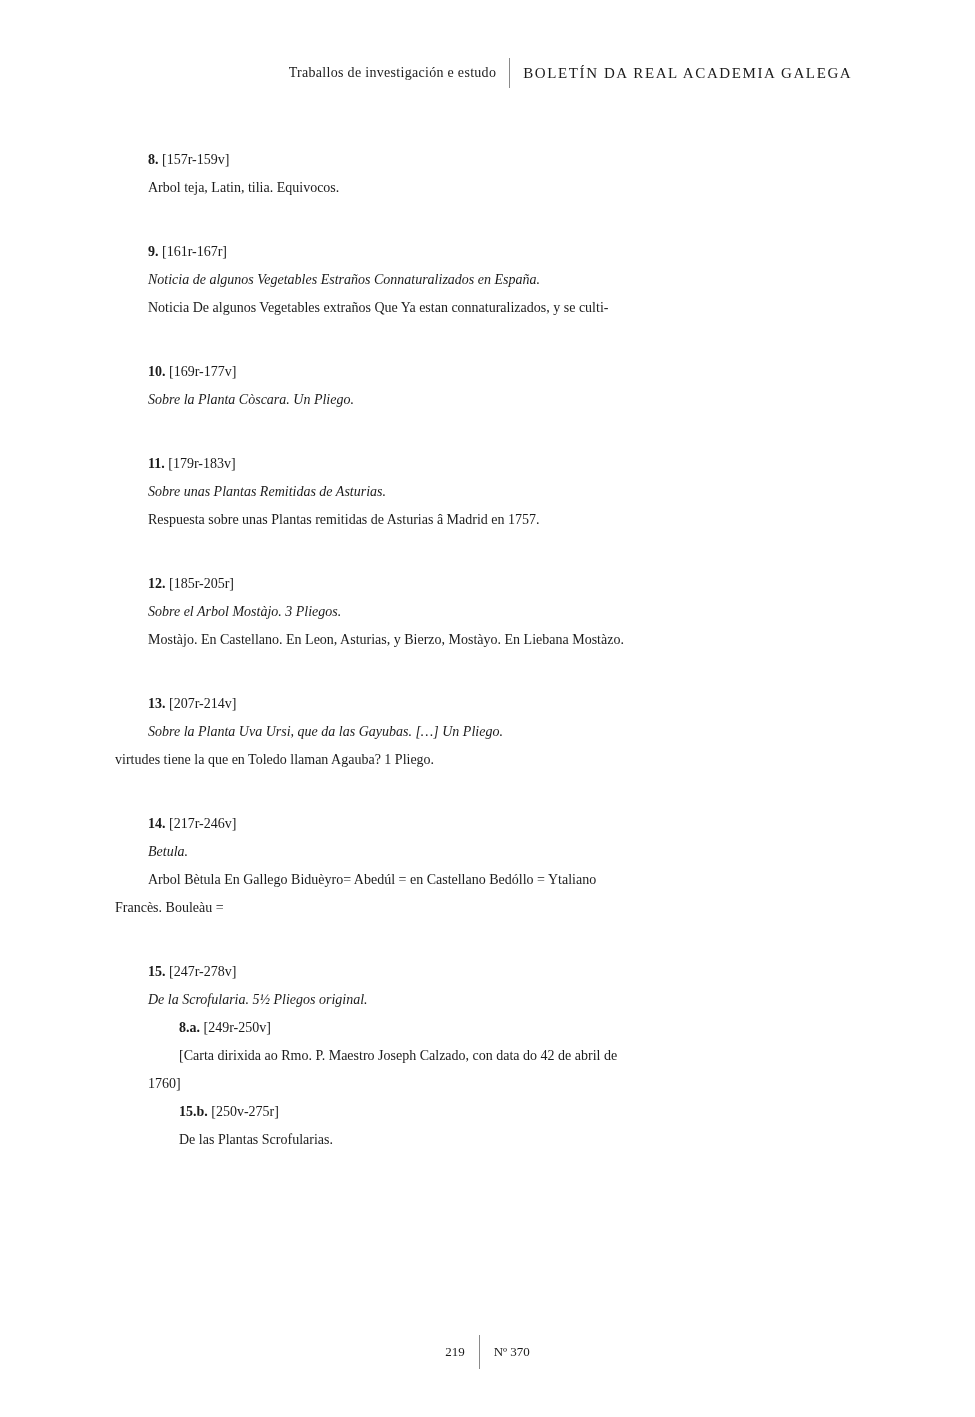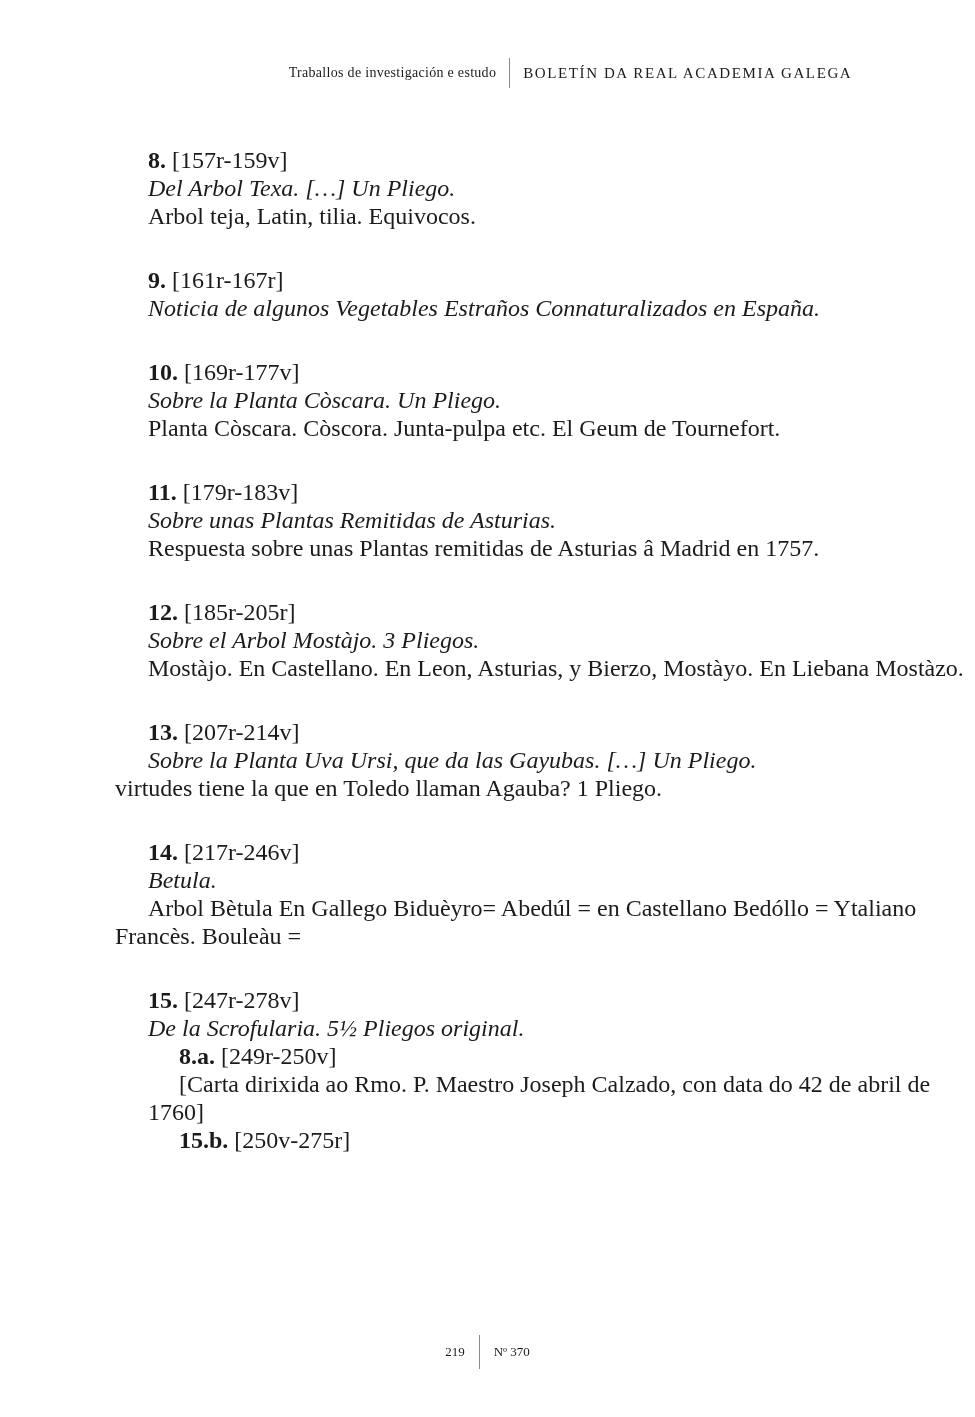--- a/index.html
+++ b/index.html
@@ -50,7 +50,7 @@
   .entry { margin-bottom: 36px; }
   .entry:last-child { margin-bottom: 0; }
   .line {
-    font-size: 24px;
+    font-size: 14px;
     line-height: 28px;
     white-space: nowrap;
   }

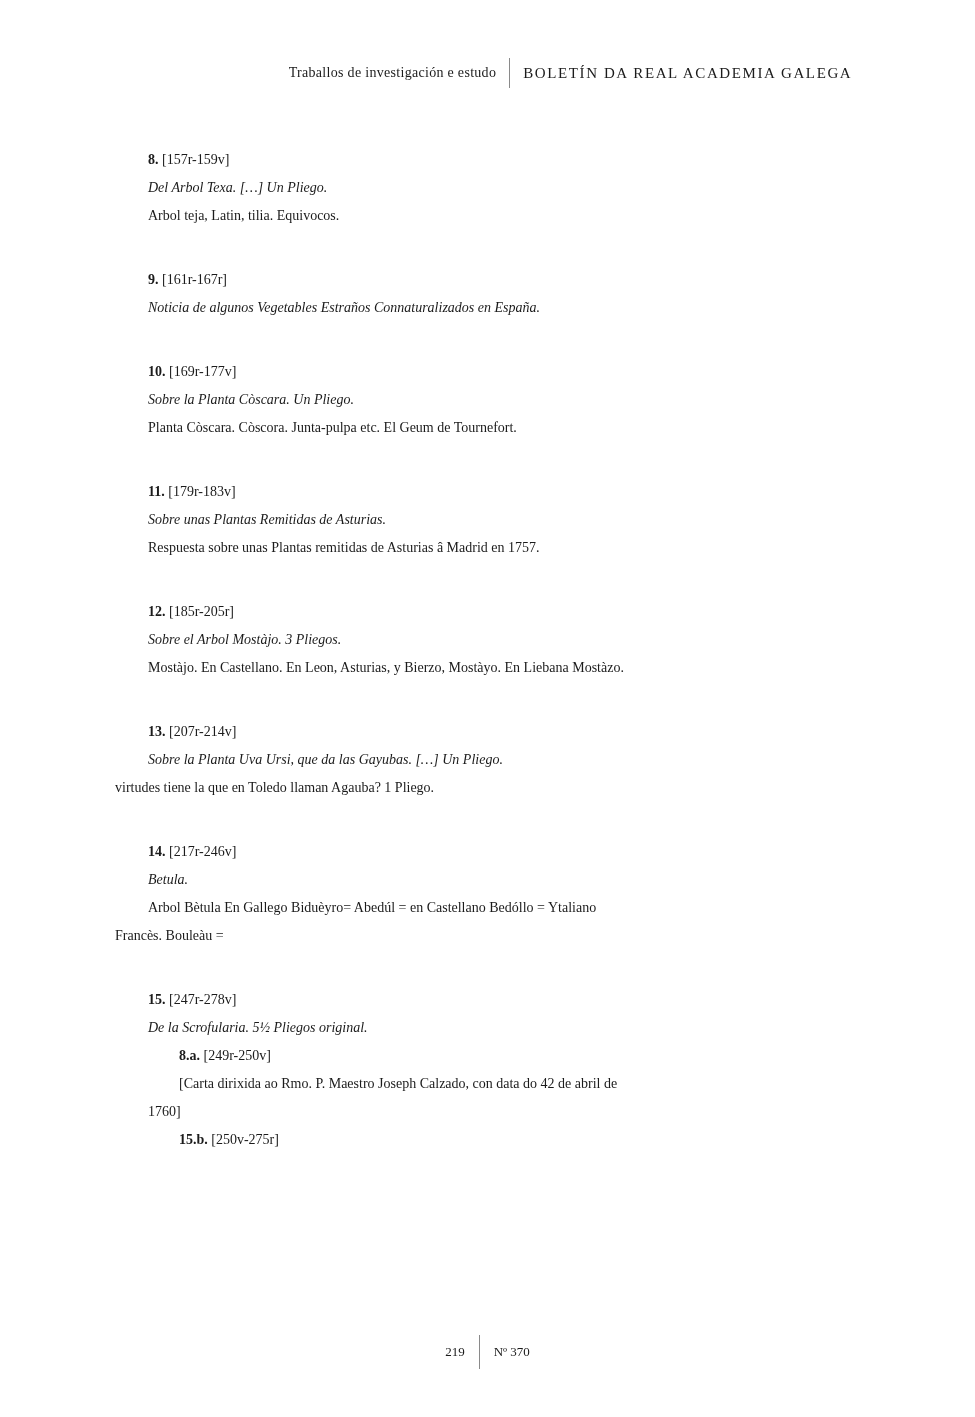--- a/index.html
+++ b/index.html
@@ -91,7 +91,6 @@
   <main class="content">
       <section class="entry">
         <div class="line head indent1"><span class="num">8.</span> <span class="folios">[157r-159v]</span></div>
-        <div class="line title indent1">Del Arbol Texa. […] Un Pliego.</div>
         <div class="line body indent1">Arbol teja, Latin, tilia. Equivocos.</div>
       </section>
       <section class="entry">

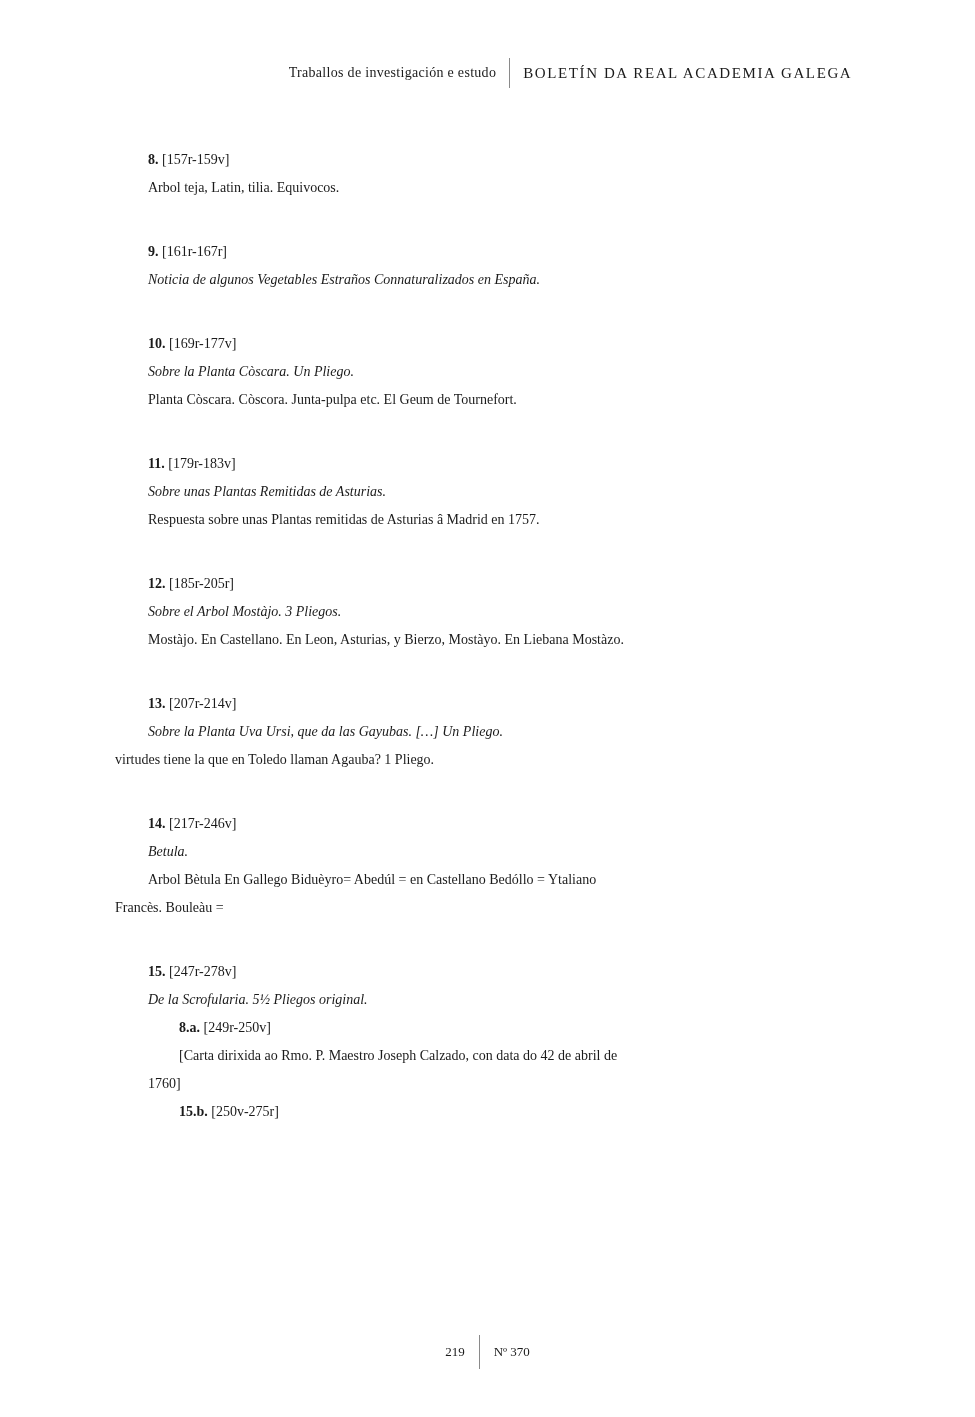--- a/index.html
+++ b/index.html
@@ -96,6 +96,7 @@
       <section class="entry">
         <div class="line head indent1"><span class="num">9.</span> <span class="folios">[161r-167r]</span></div>
         <div class="line title indent1">Noticia de algunos Vegetables Estraños Connaturalizados en España.</div>
+        <div class="line body indent1">Noticia De algunos Vegetables extraños Que Ya estan connaturalizados, y se culti-</div>
       </section>
       <section class="entry">
         <div class="line head indent1"><span class="num">10.</span> <span class="folios">[169r-177v]</span></div>

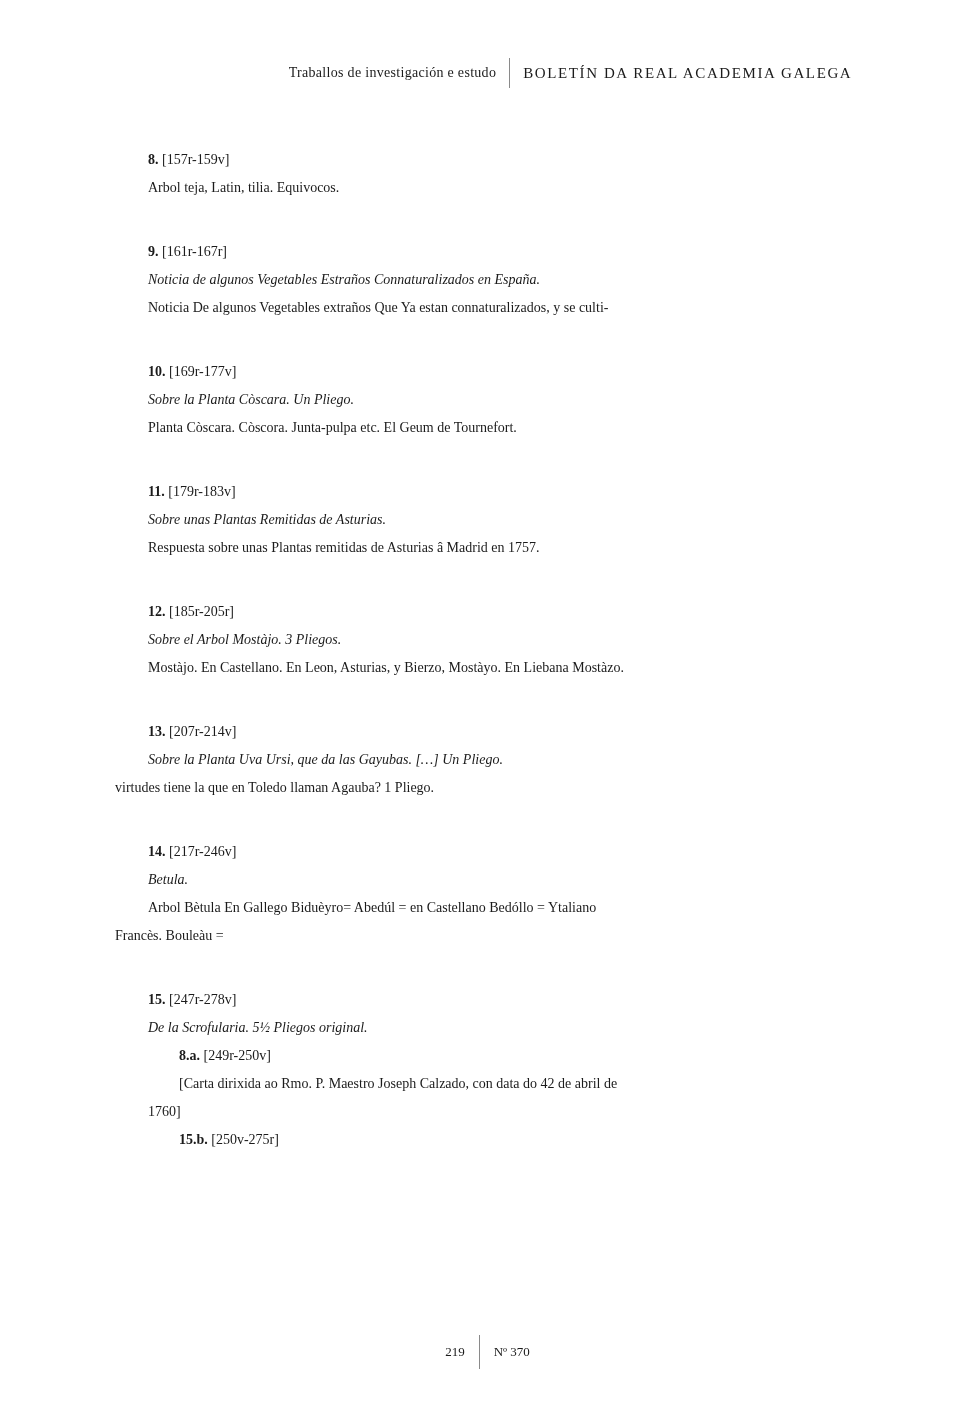--- a/index.html
+++ b/index.html
@@ -101,7 +101,6 @@
       <section class="entry">
         <div class="line head indent1"><span class="num">10.</span> <span class="folios">[169r-177v]</span></div>
         <div class="line title indent1">Sobre la Planta Còscara. Un Pliego.</div>
-        <div class="line body indent1">Planta Còscara. Còscora. Junta-pulpa etc. El Geum de Tournefort.</div>
       </section>
       <section class="entry">
         <div class="line head indent1"><span class="num">11.</span> <span class="folios">[179r-183v]</span></div>

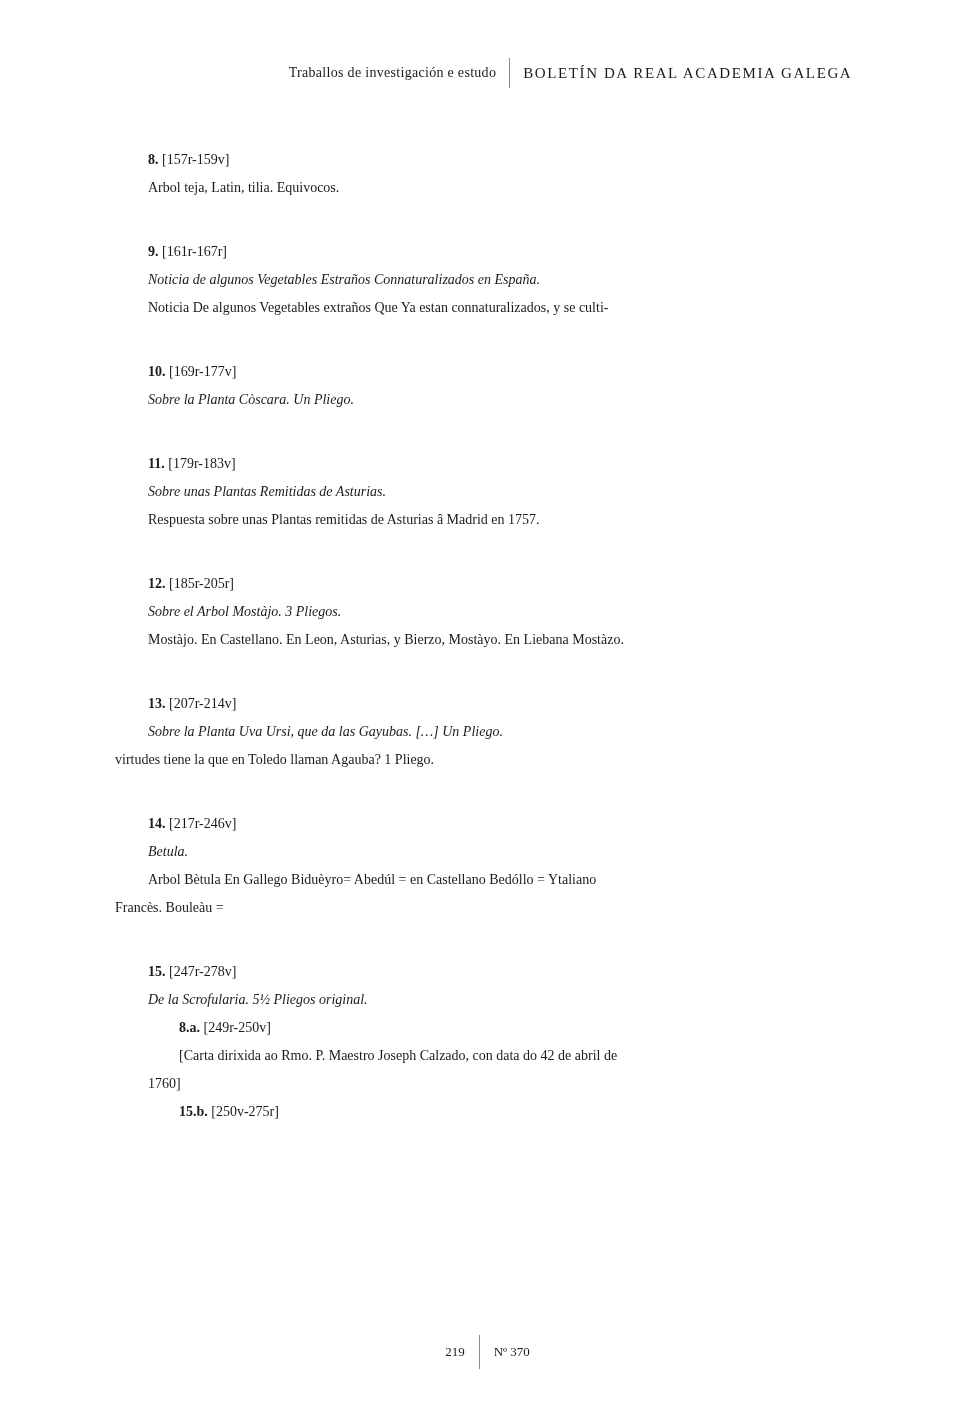--- a/index.html
+++ b/index.html
@@ -130,6 +130,7 @@
         <div class="line body indent2">[Carta dirixida ao Rmo. P. Maestro Joseph Calzado, con data do 42 de abril de</div>
         <div class="line body indent1">1760]</div>
         <div class="line head indent2"><span class="num">15.b.</span> <span class="folios">[250v-275r]</span></div>
+        <div class="line body indent2">De las Plantas Scrofularias.</div>
       </section>
     </main>
 

